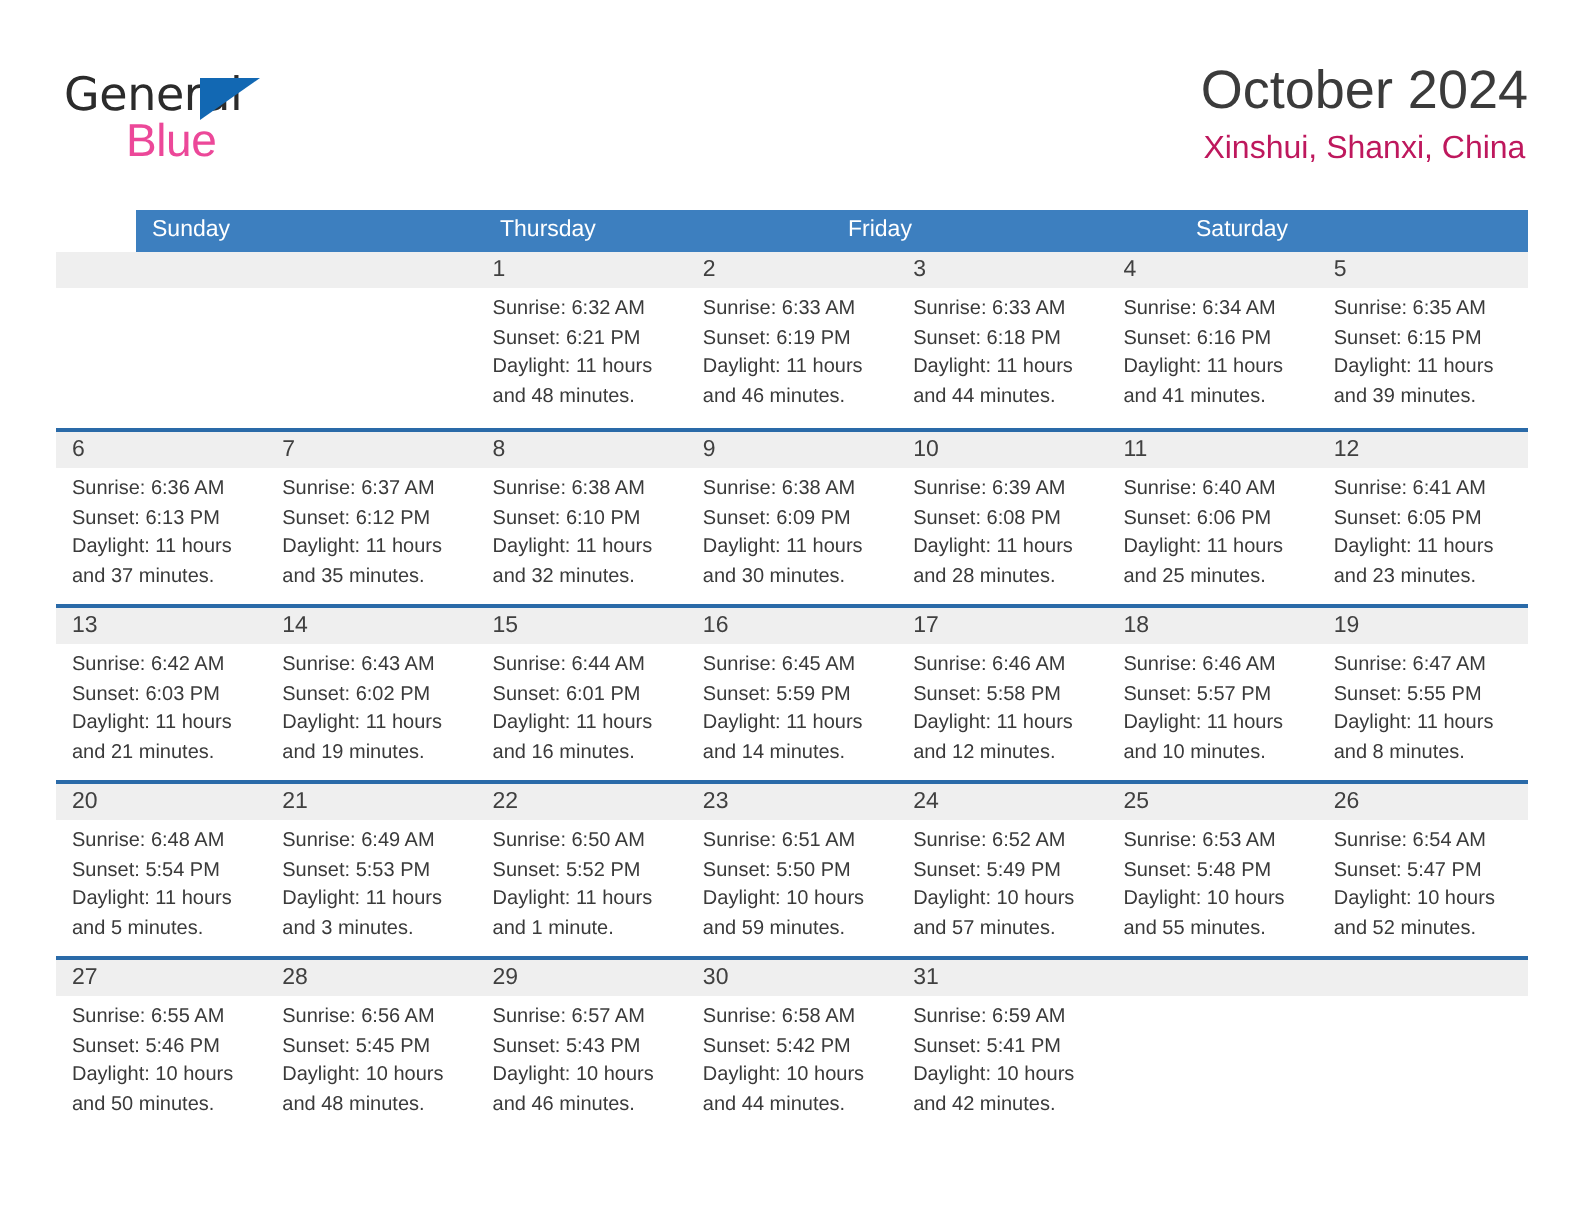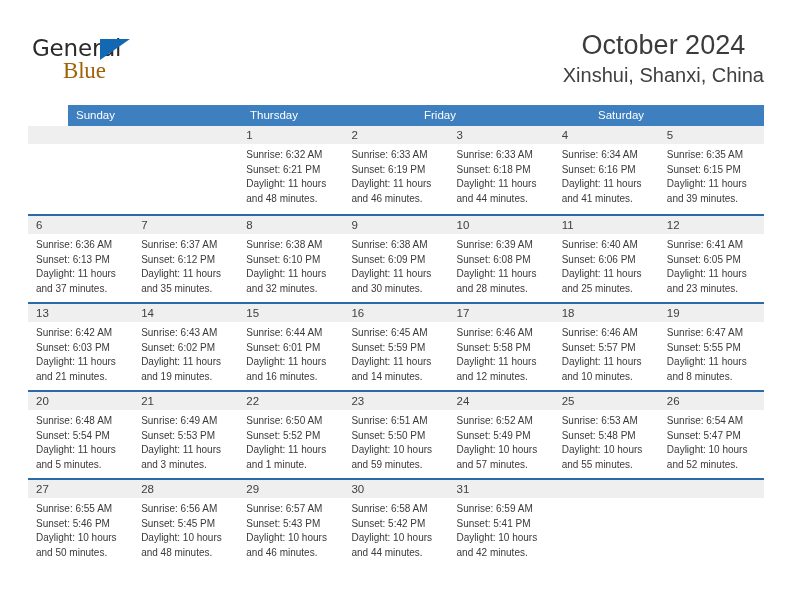--- a/index.html
+++ b/index.html
@@ -62,8 +62,8 @@
     top: 22px;
     font-size: 23px;
     letter-spacing: -0.2px;
-    color: #a16207;
-    font-family: Liberation Serif, serif;
+    color: #ec4899;
+    font-family: Liberation Sans, sans-serif;
     font-weight: 400;
     line-height: 25px;
   }

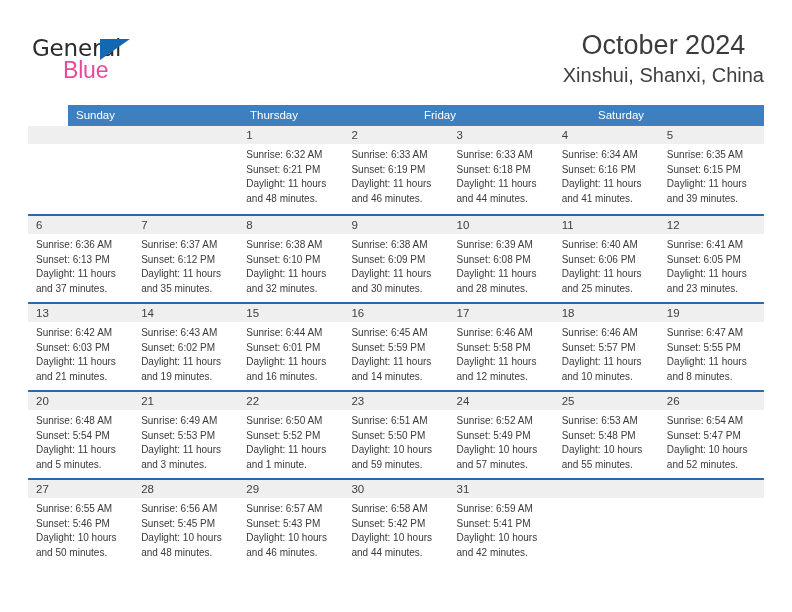--- a/index.html
+++ b/index.html
@@ -81,8 +81,8 @@
     white-space: nowrap;
   }
   .cal-subtitle {
-    font-size: 20px;
-    color: #404040;
+    font-size: 16px;
+    color: #be185d;
     font-weight: 400;
     line-height: 22px;
     margin-top: 2px;

